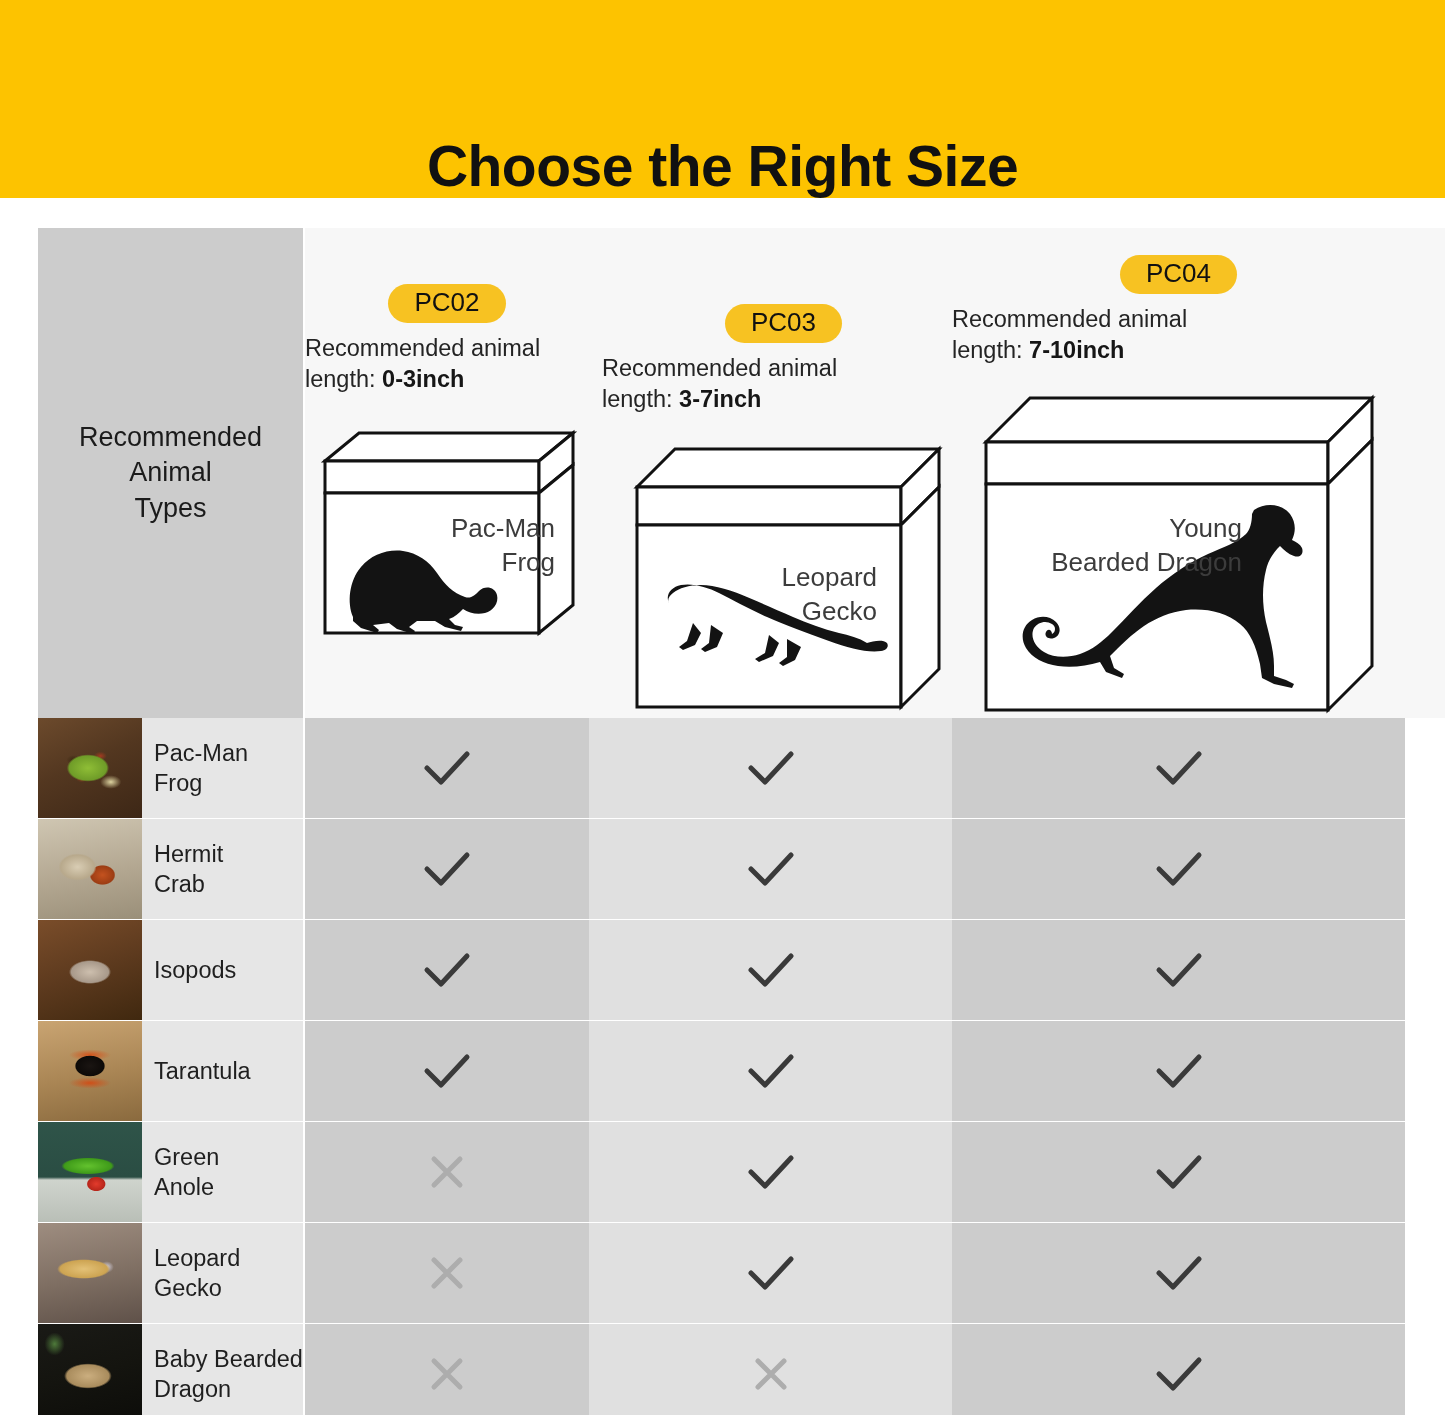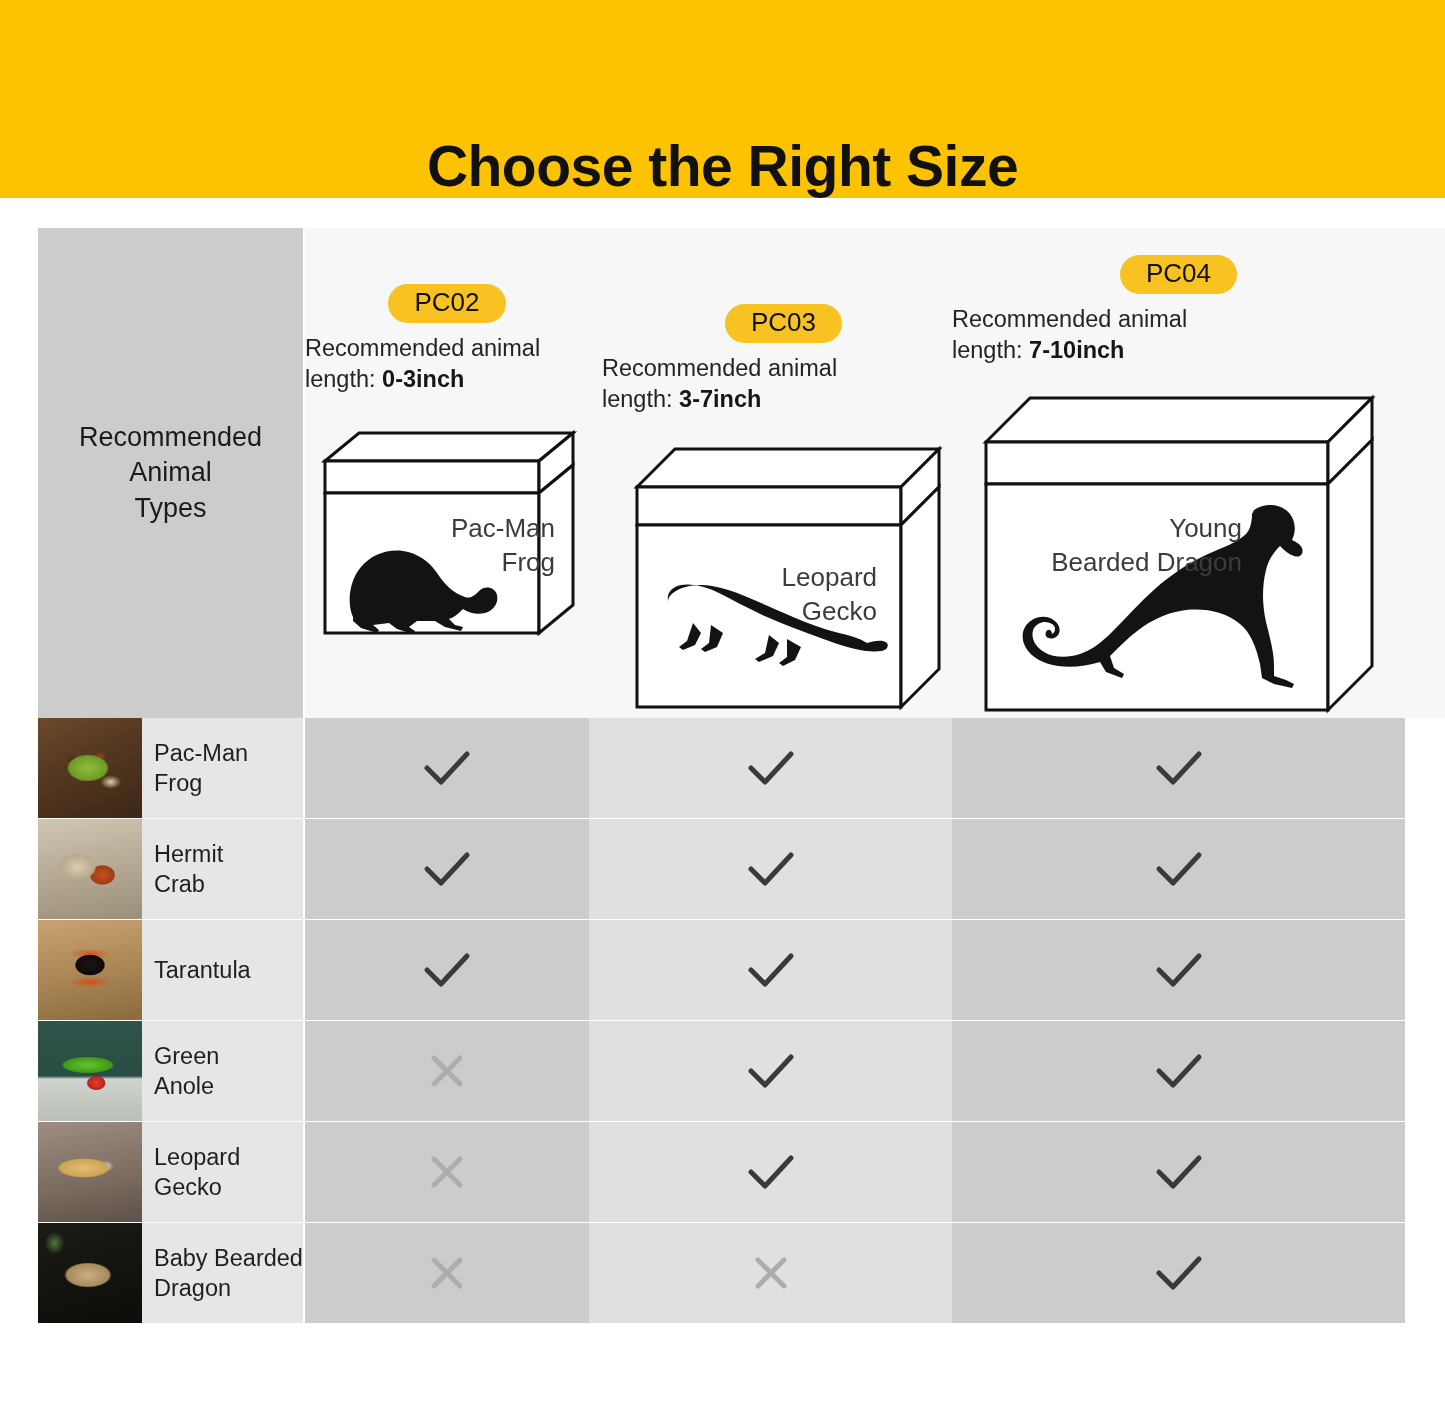--- a/index.html
+++ b/index.html
@@ -383,6 +383,29 @@
       </div>
       <div class="trow">
         <div class="cell-thumb">
+          <div class="photo ph-isopod"></div>
+        </div>
+        <div class="cell-name">
+          <span>Isopods</span>
+        </div>
+        <div class="cell-mark c-pc02">
+          <svg class="mark" width="56" height="44" viewBox="0 0 56 44">
+            <path d="M8 22 L22 36 L48 8" fill="none" stroke="#3a3a3a" stroke-width="5" stroke-linecap="round" stroke-linejoin="round"></path>
+          </svg>
+        </div>
+        <div class="cell-mark c-pc03">
+          <svg class="mark" width="56" height="44" viewBox="0 0 56 44">
+            <path d="M8 22 L22 36 L48 8" fill="none" stroke="#3a3a3a" stroke-width="5" stroke-linecap="round" stroke-linejoin="round"></path>
+          </svg>
+        </div>
+        <div class="cell-mark c-pc04">
+          <svg class="mark" width="56" height="44" viewBox="0 0 56 44">
+            <path d="M8 22 L22 36 L48 8" fill="none" stroke="#3a3a3a" stroke-width="5" stroke-linecap="round" stroke-linejoin="round"></path>
+          </svg>
+        </div>
+      </div>
+      <div class="trow">
+        <div class="cell-thumb">
           <div class="photo ph-tarantula"></div>
         </div>
         <div class="cell-name">

